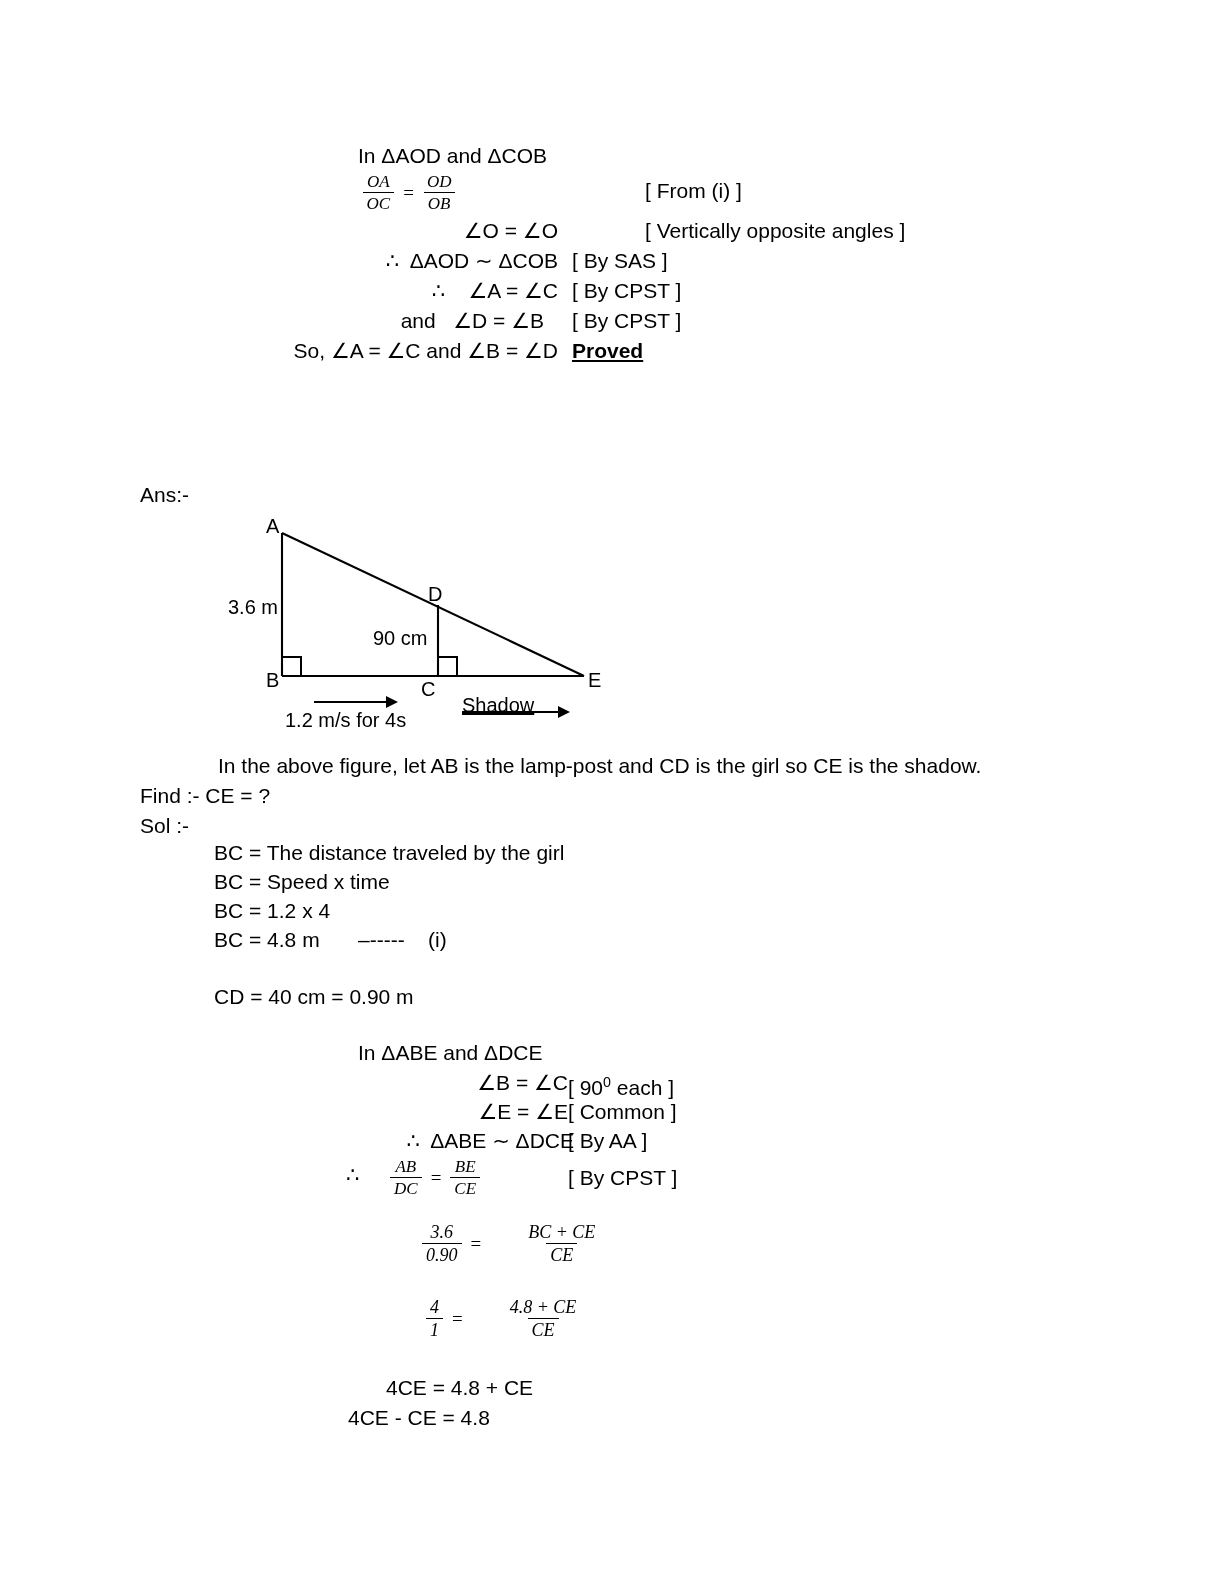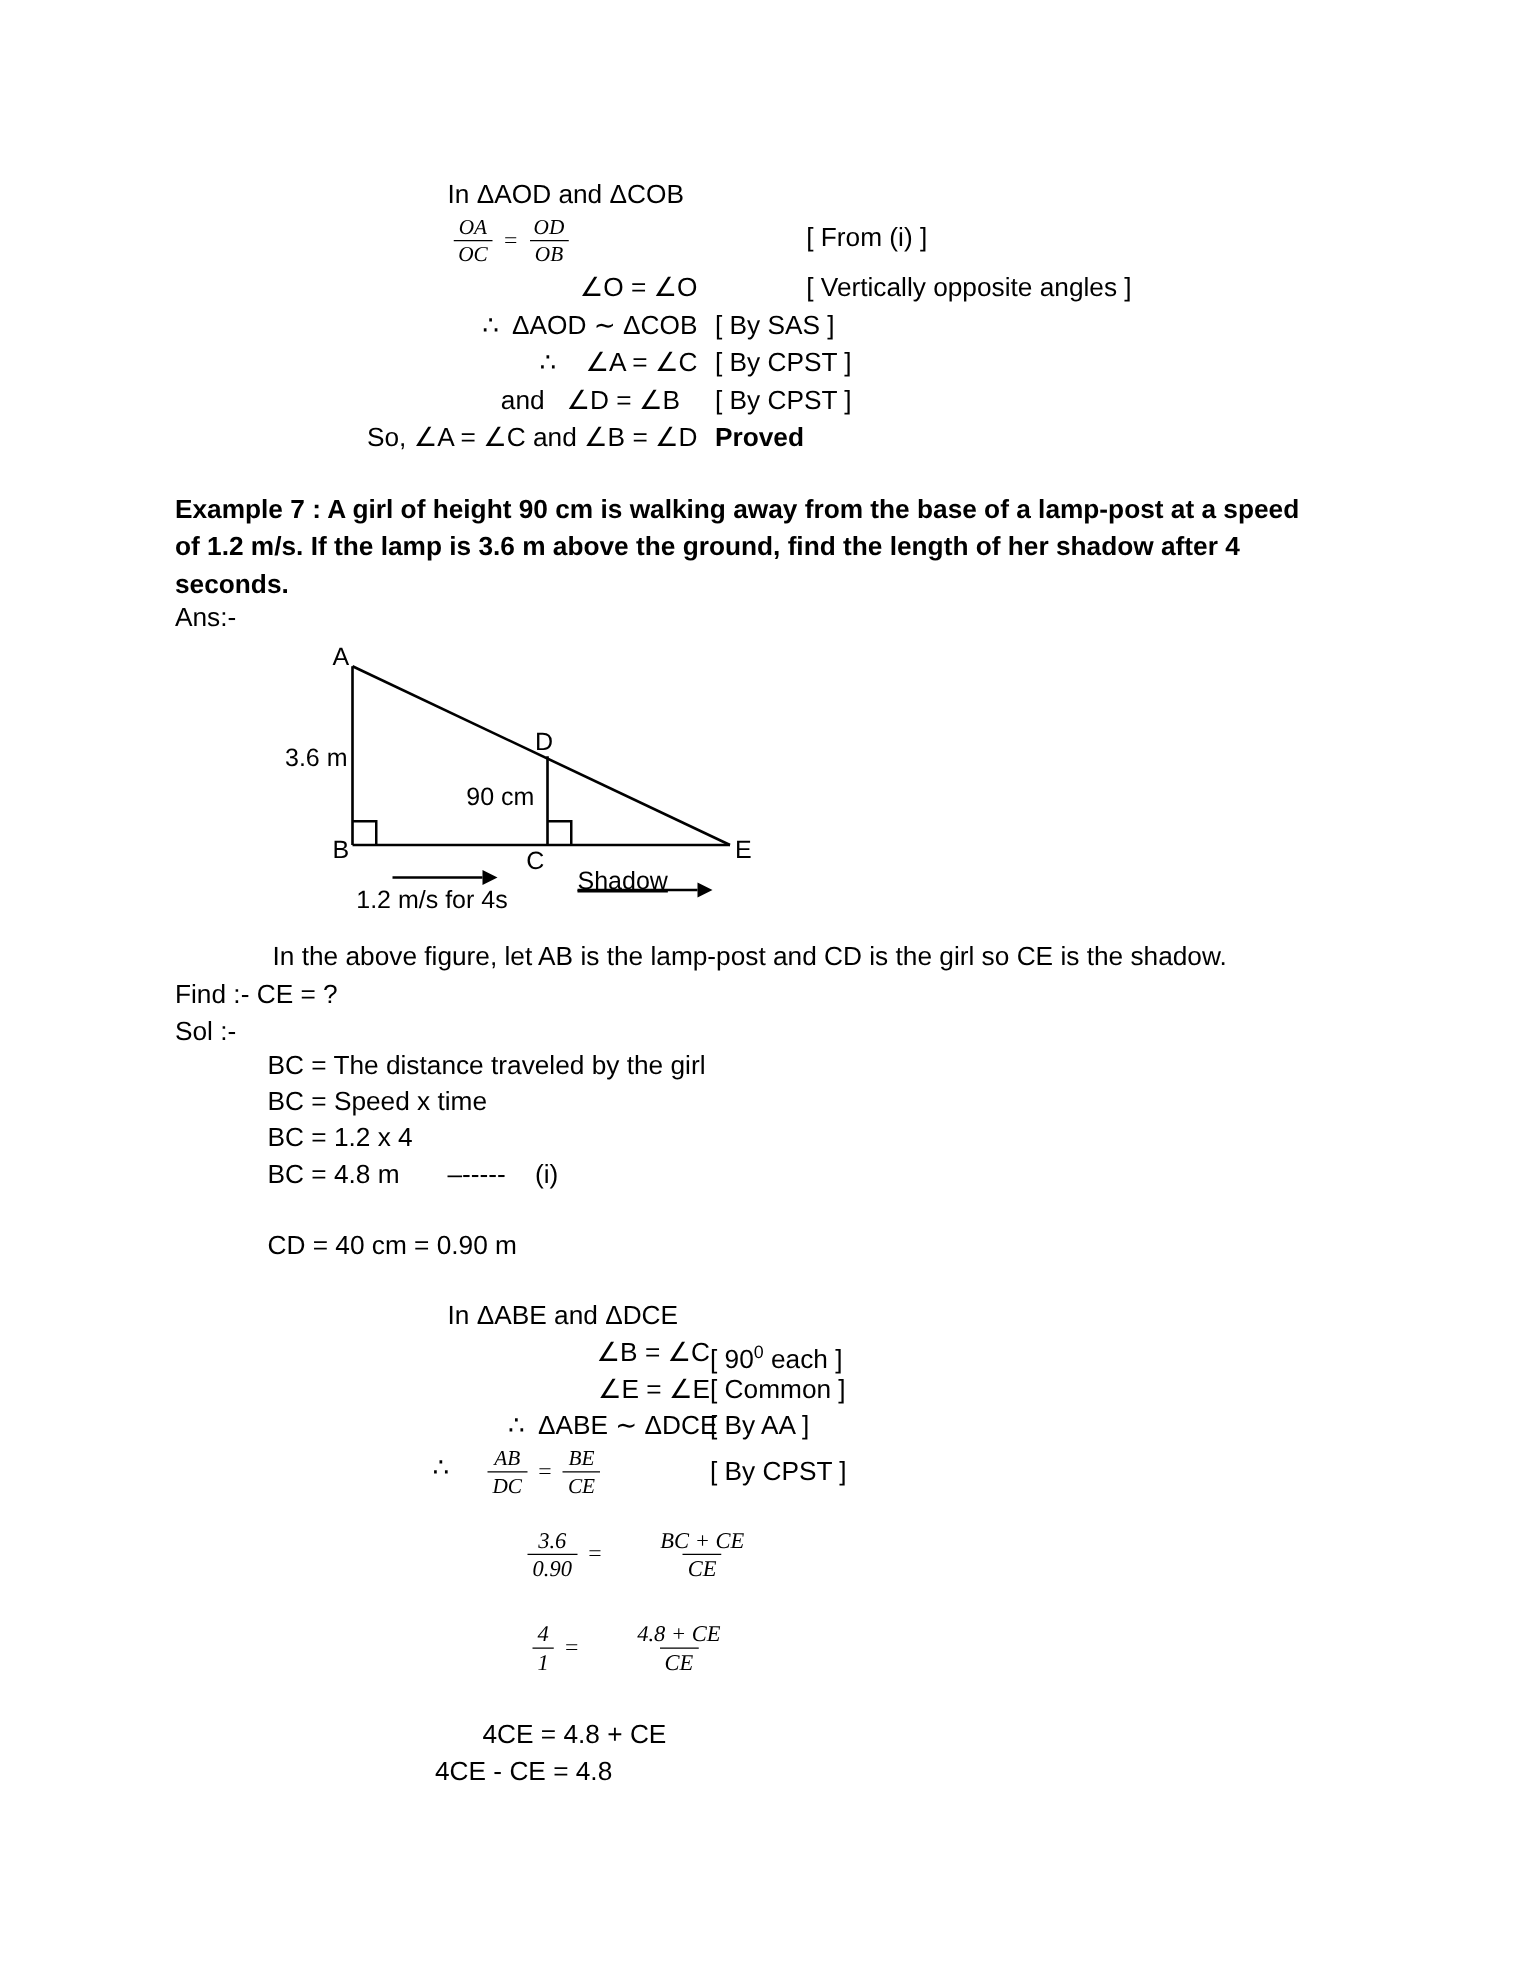--- a/index.html
+++ b/index.html
@@ -27,7 +27,7 @@
     white-space: pre;
   }
   .bold { font-weight: bold; }
-  .underline { }
+  .underline { text-decoration: underline; }
   .proof-left {
     width: 300px;
     text-align: right;

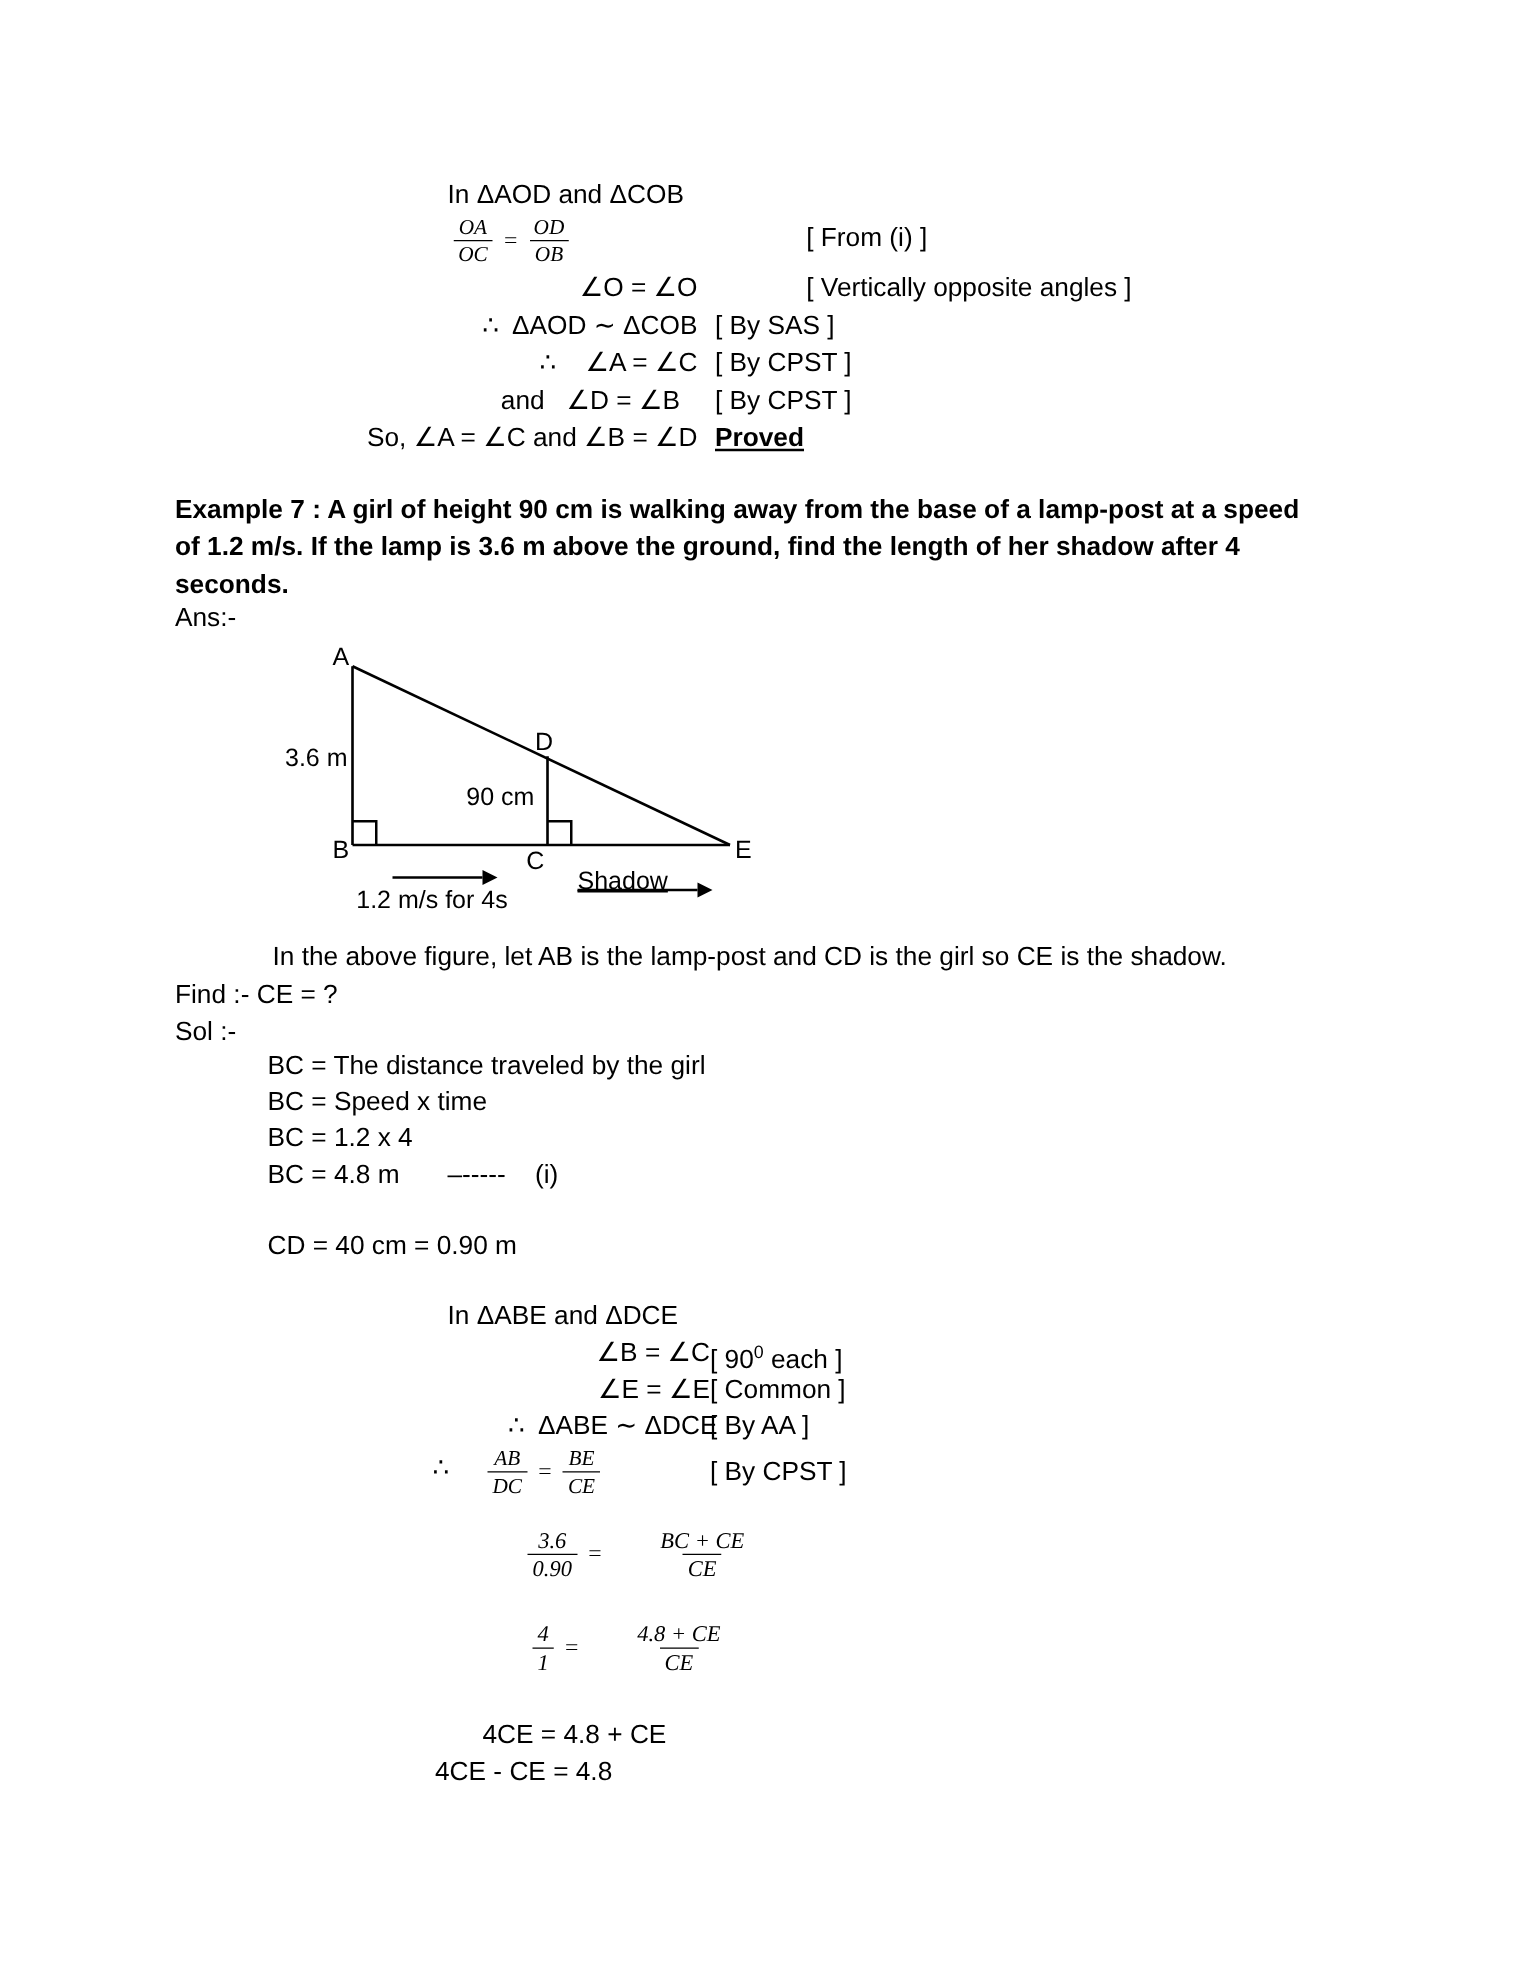--- a/index.html
+++ b/index.html
@@ -118,7 +118,6 @@
   <div class="abs txt proof-left" style="left:258px; top:336px;">So, ∠A = ∠C and ∠B = ∠D</div>
   <div class="abs txt bold underline" style="left:572px; top:336px;">Proved</div>
 
-  <div class="heading-para" style="left:140px; top:393px;">Example 7 : A girl of height 90 cm is walking away from the base of a lamp-post at a speed of 1.2 m/s. If the lamp is 3.6 m above the ground, find the length of her shadow after 4 seconds.</div>
 
   <div class="abs txt" style="left:140px; top:480px;">Ans:-</div>
 

